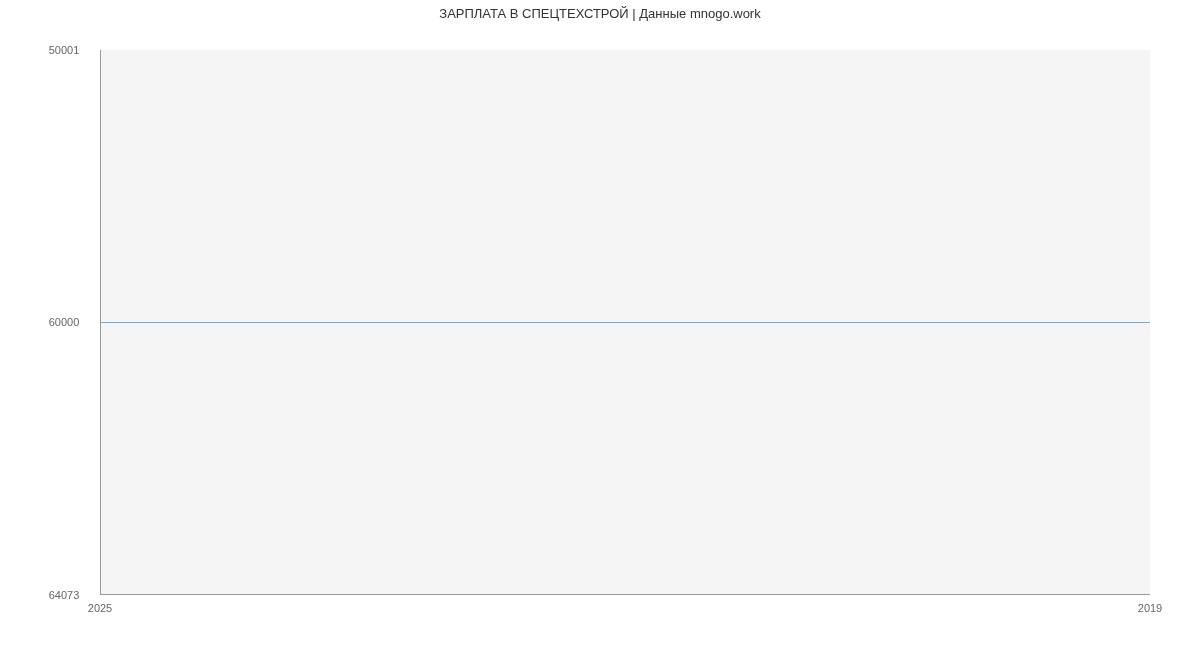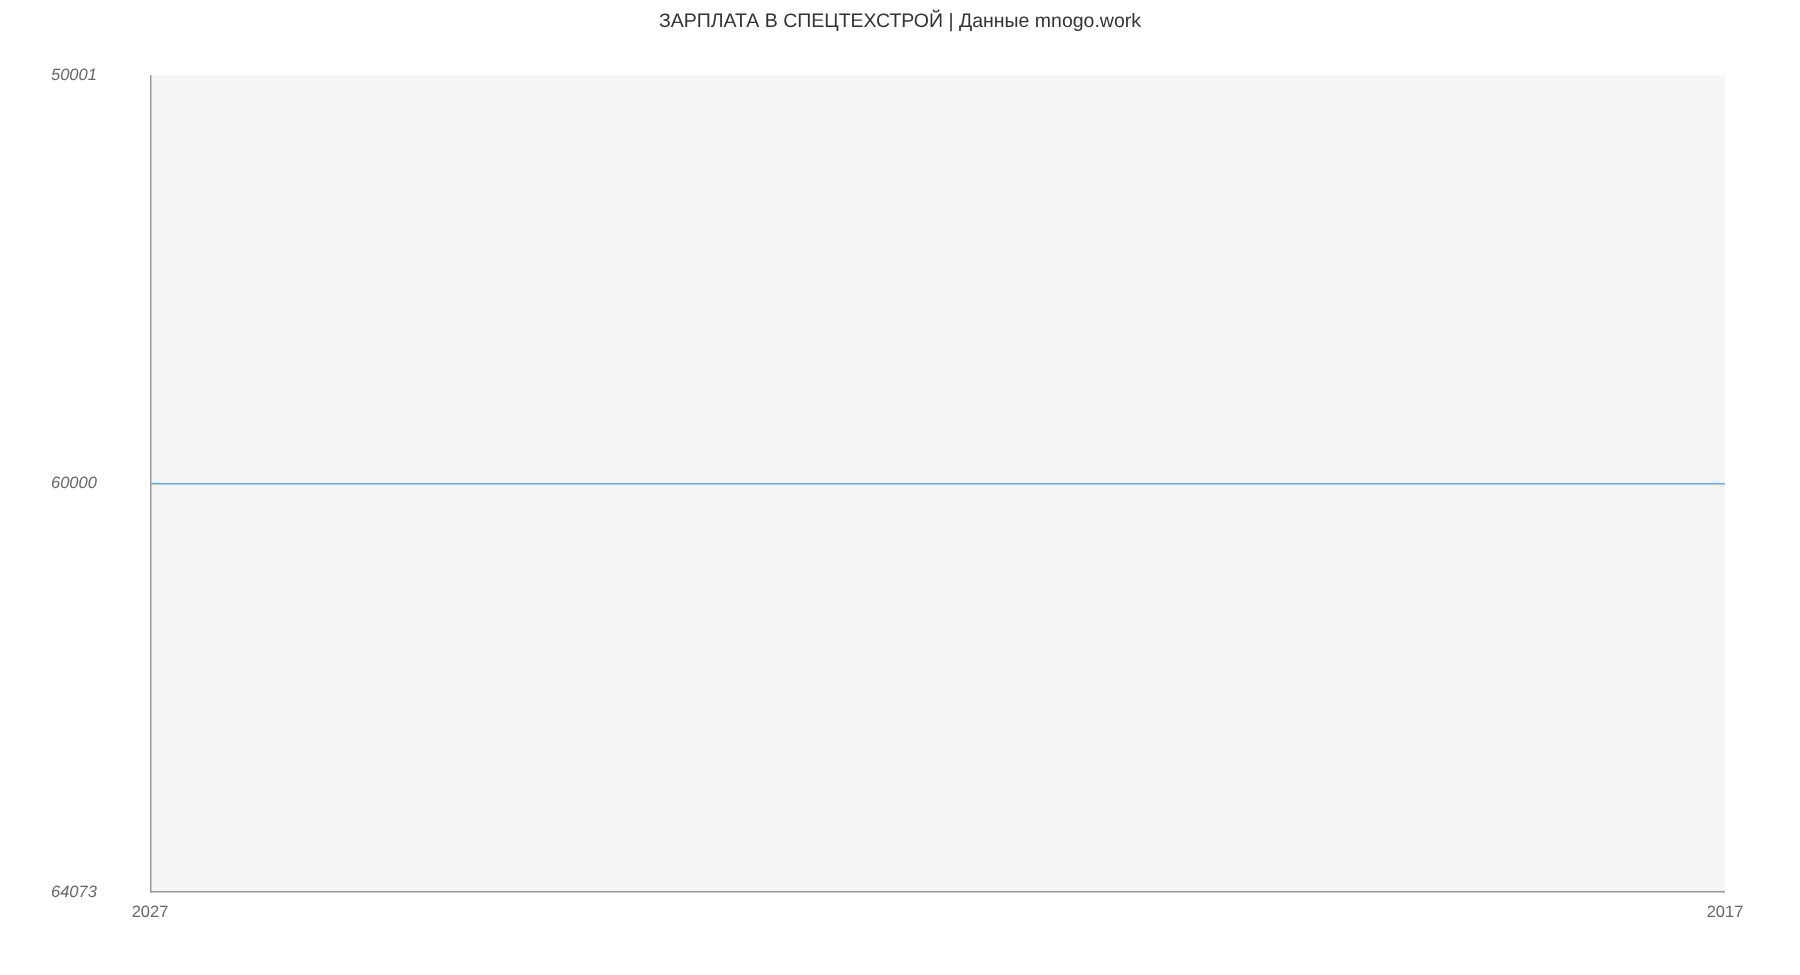--- a/index.html
+++ b/index.html
@@ -41,10 +41,9 @@
     right: 1106px;
     font-size: 11px;
     color: #666;
-    text-align: left;
+    text-align: center;
     width: 60px;
     transform: translateY(-50%);
-    font-style: italic;
   }
   .x-tick-label {
     position: absolute;

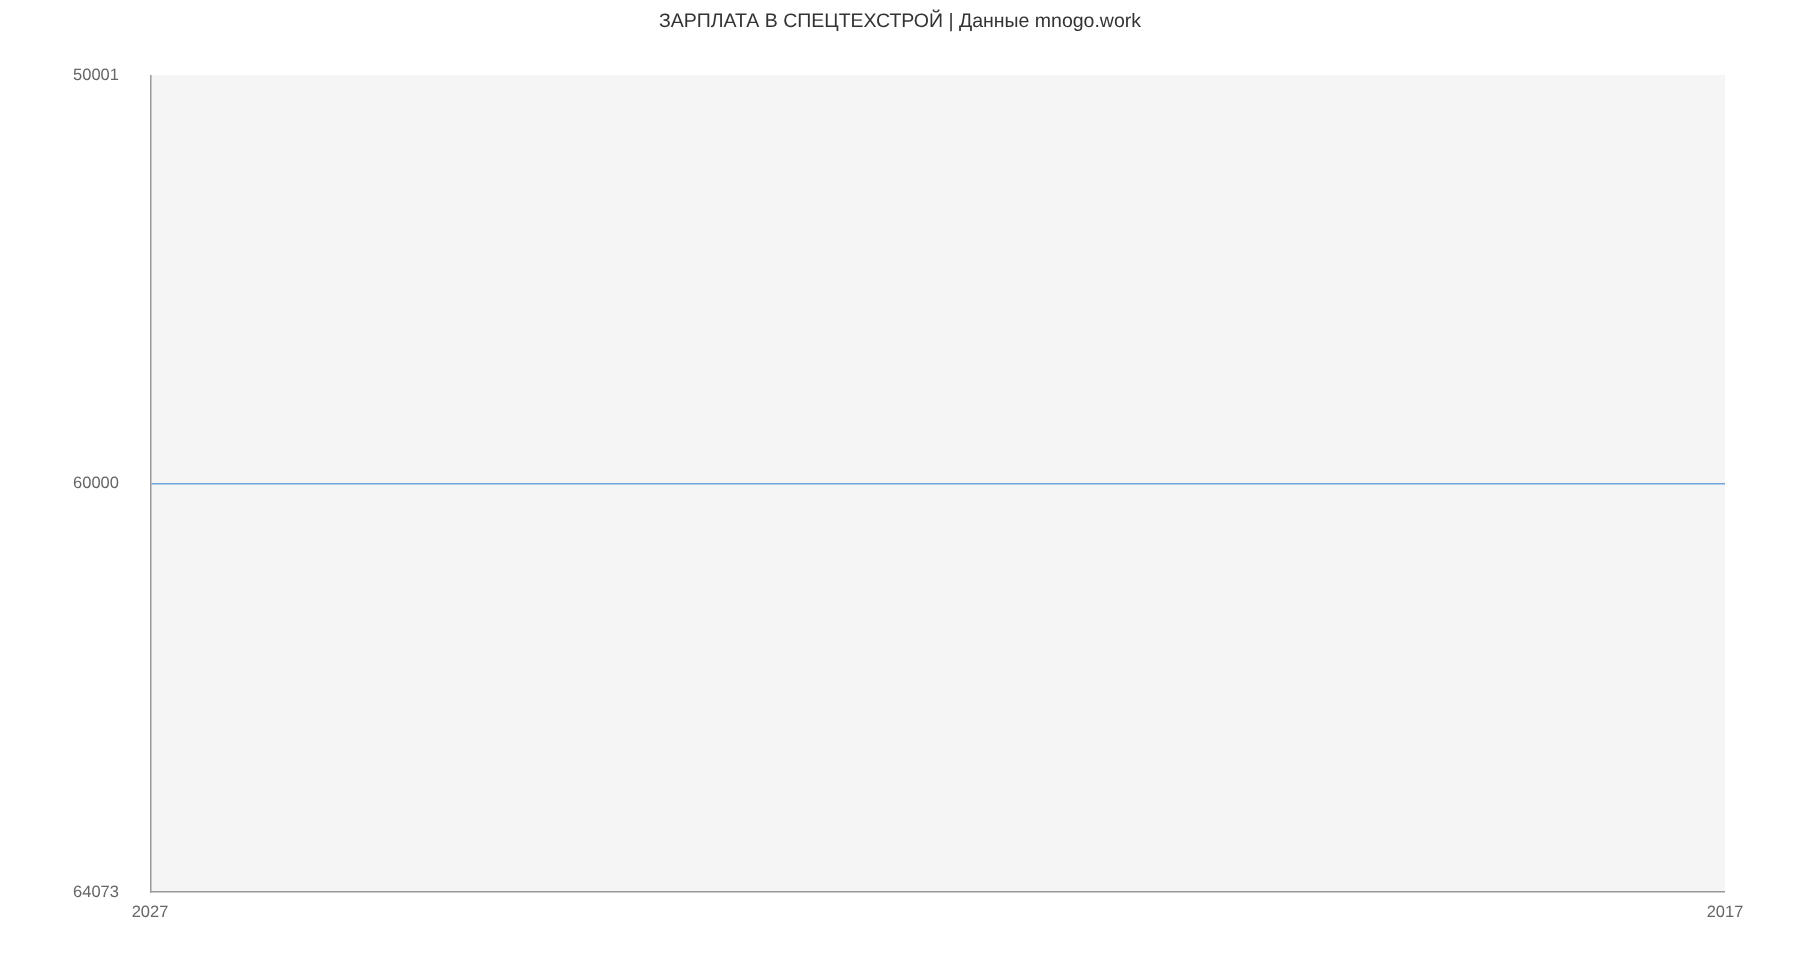--- a/index.html
+++ b/index.html
@@ -70,7 +70,7 @@
   <div class="y-tick-label" style="top:322px">60000</div>
   <div class="y-tick-label" style="top:595px">64073</div>
 
-  <div class="x-tick-label" style="left:100px">2027</div>
+  <div class="x-tick-label" style="left:100px">2025</div>
   <div class="x-tick-label" style="left:1150px">2017</div>
 
   <div class="plot-area">

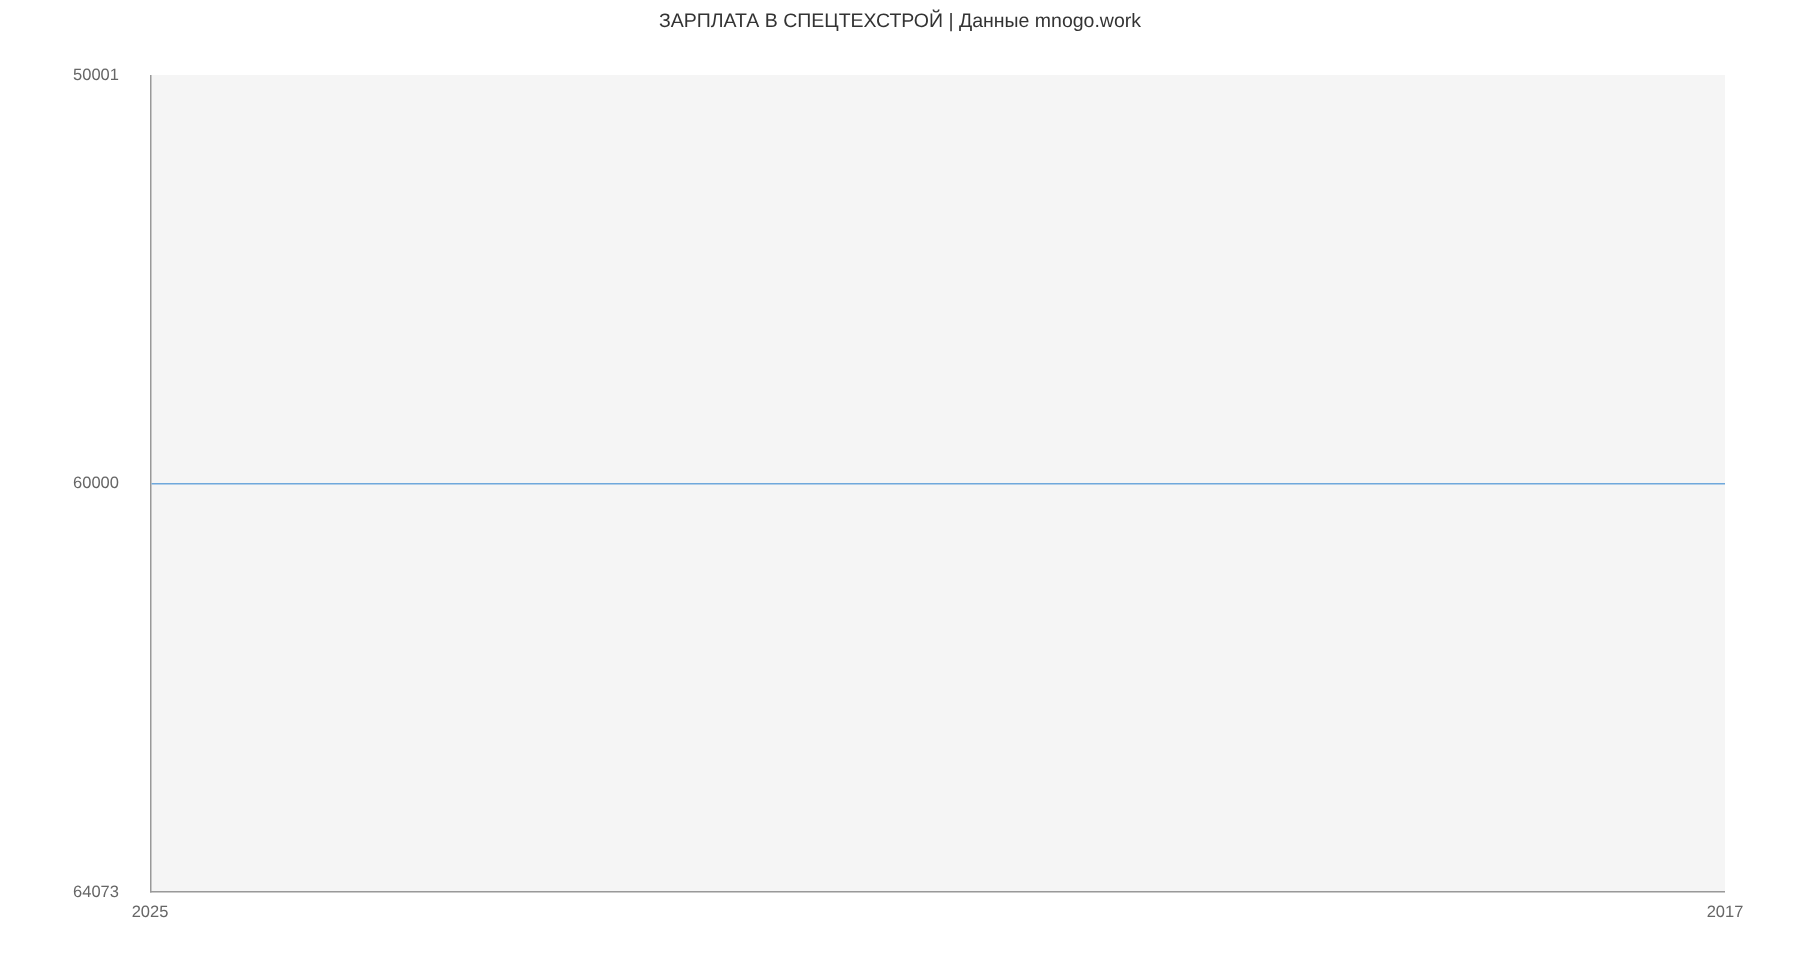--- a/index.html
+++ b/index.html
@@ -71,7 +71,7 @@
   <div class="y-tick-label" style="top:595px">64073</div>
 
   <div class="x-tick-label" style="left:100px">2025</div>
-  <div class="x-tick-label" style="left:1150px">2017</div>
+  <div class="x-tick-label" style="left:1150px">2019</div>
 
   <div class="plot-area">
     <div class="data-line" style="top:272px"></div>

